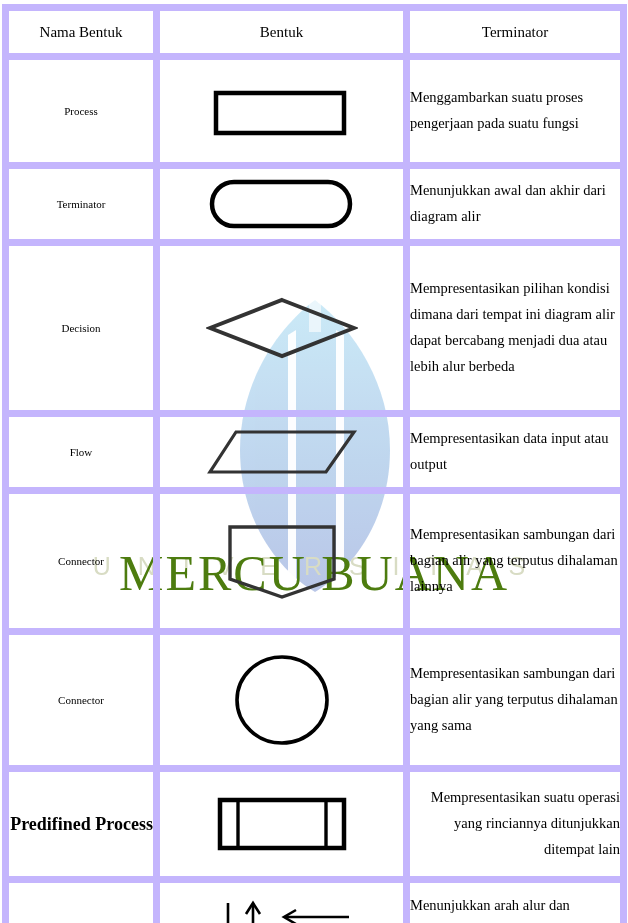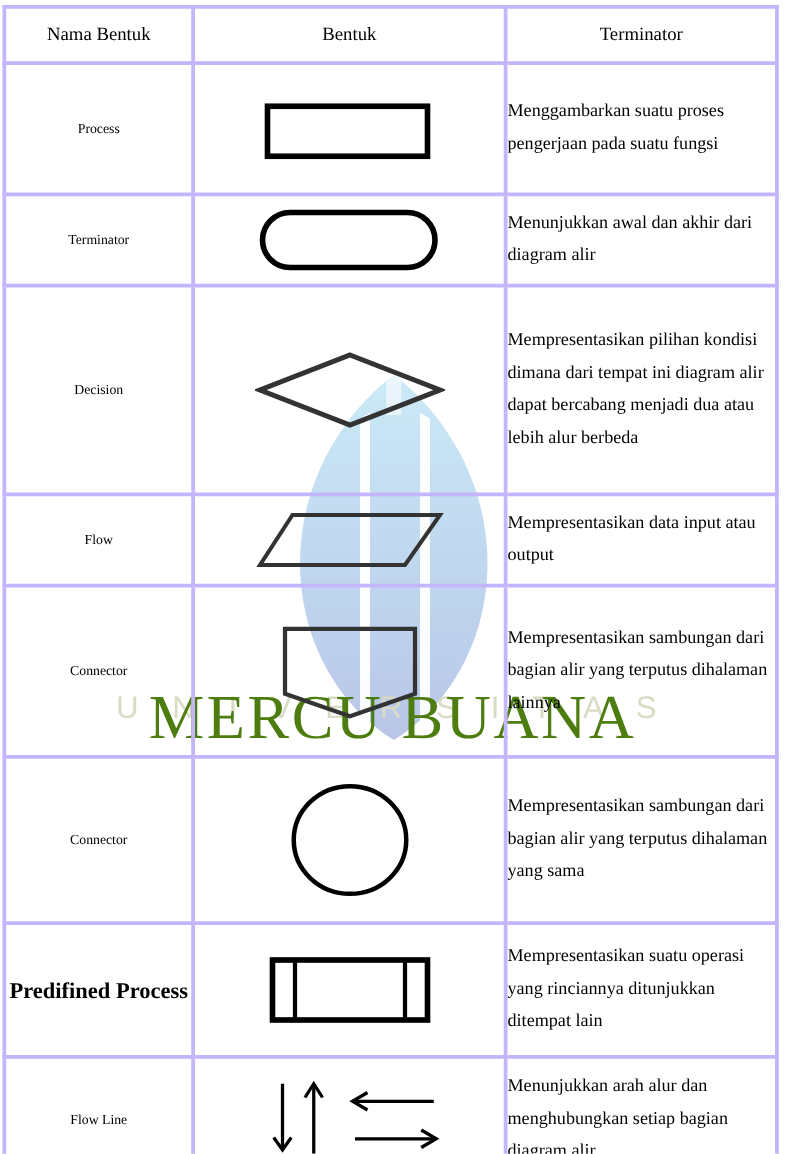--- a/index.html
+++ b/index.html
@@ -42,7 +42,7 @@
   }
   table.shape-table td,
   table.shape-table th {
-    border: 3px solid #c4b5fd;
+    border: 7px solid #c4b5fd;
     padding: 0;
     vertical-align: middle;
     background: transparent;

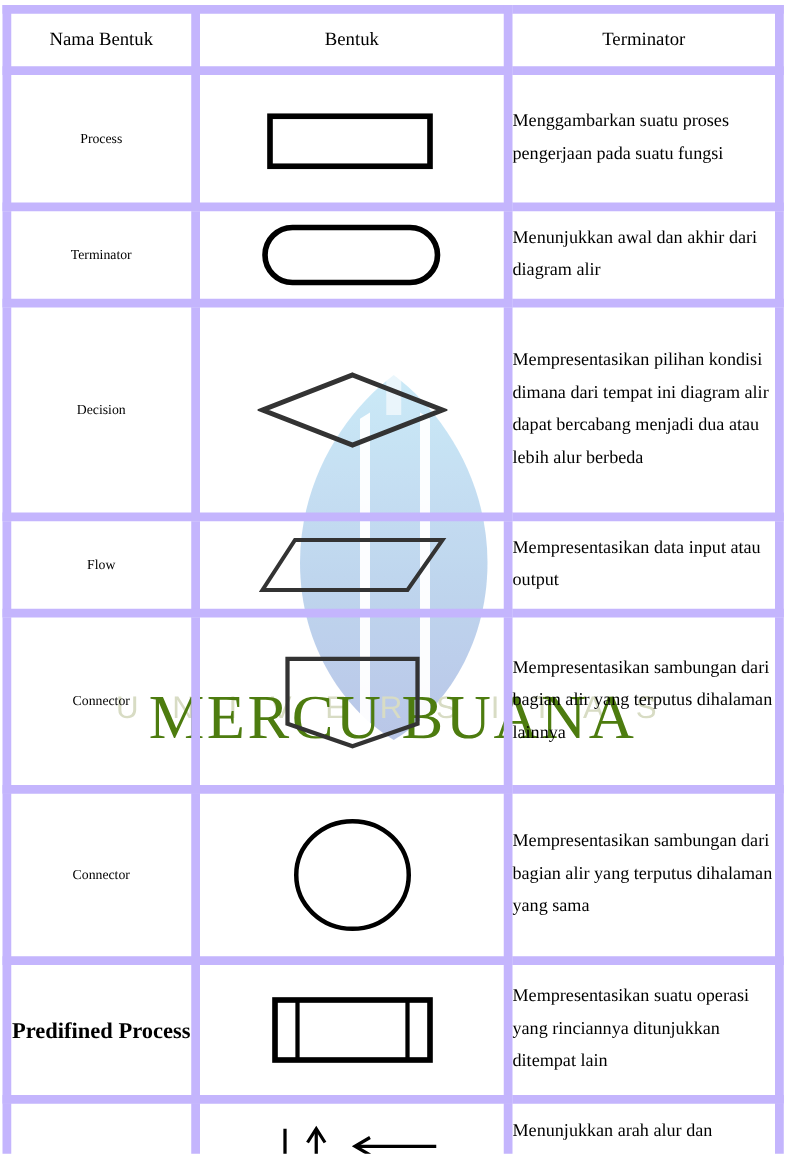--- a/index.html
+++ b/index.html
@@ -86,7 +86,7 @@
   .r-data td { height: 70px; }
   .r-connector1 td { height: 134px; }
   .r-connector2 td { height: 130px; }
-  .r-predefined td { height: 104px; }
+  .r-predefined td { height: 104px; text-align: right; }
   .r-flowline td { height: 98px; }
 </style>
 </head>

